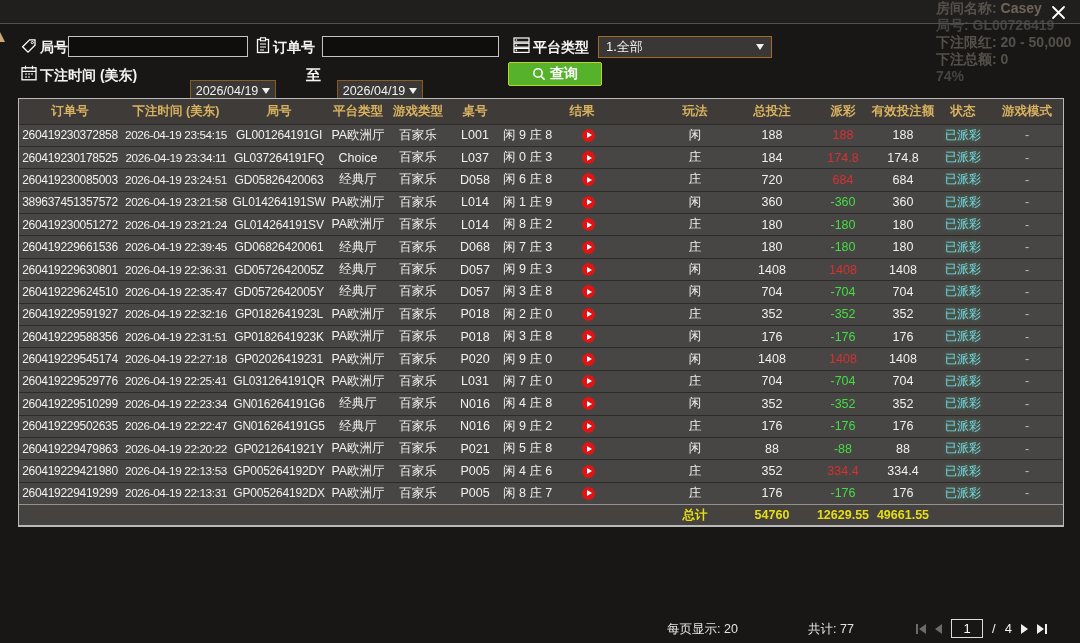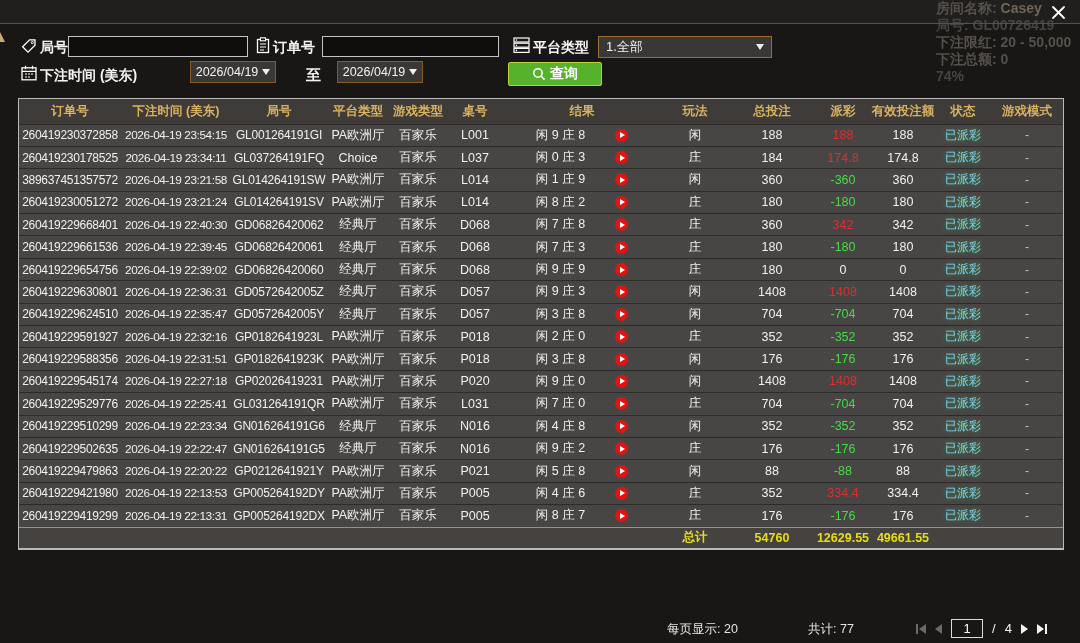--- a/index.html
+++ b/index.html
@@ -26,7 +26,7 @@
   .selectbox{position:absolute;left:598px;top:36px;width:158px;height:20px;background:#3a3836;border:1px solid #a06a28;
     display:flex;align-items:center;justify-content:space-between;padding:0 7px;cursor:pointer;}
   .selectbox span.val{color:#f2f2f2;font-size:13px;}
-  .datebox{position:absolute;top:61px;width:84px;height:20px;background:#3a3836;border:1px solid #8a5a20;
+  .datebox{position:absolute;top:80px;width:84px;height:20px;background:#3a3836;border:1px solid #8a5a20;
     display:flex;align-items:center;justify-content:center;gap:4px;cursor:pointer;color:#f2f2f2;font-size:12.5px;}
   .caret{width:0;height:0;border-left:4.5px solid transparent;border-right:4.5px solid transparent;border-top:6px solid #f0f0f0;}
   .query{position:absolute;left:508px;top:62px;height:24px;background:#55b22a;border:1px solid #b9d42f;border-radius:2px;

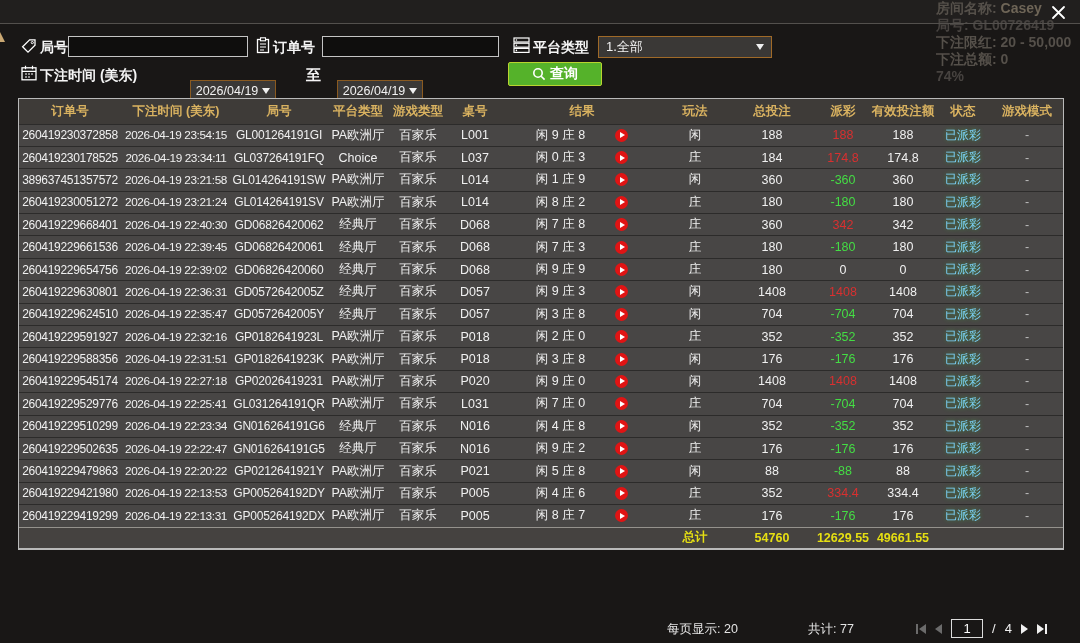--- a/index.html
+++ b/index.html
@@ -50,7 +50,7 @@
   td.k-payout.loss{color:#44dd44;}
   td.k-status{color:#7dd3fc;font-size:12px;text-shadow:0 0 4px rgba(60,255,60,.45);}
   td.k-game-mode{color:#bdbdbd;}
-  .rescell{display:flex;align-items:center;justify-content:center;gap:30px;}
+  .rescell{display:flex;align-items:center;gap:30px;}
   .playbtn{width:13px;height:13px;border-radius:50%;background:#e01414;display:inline-flex;align-items:center;justify-content:center;cursor:pointer;flex:0 0 13px;}
   .playbtn::after{content:'';width:0;height:0;border-left:5px solid #fff;border-top:3.5px solid transparent;border-bottom:3.5px solid transparent;margin-left:1px;}
   tr.sumrow{height:20.5px;}

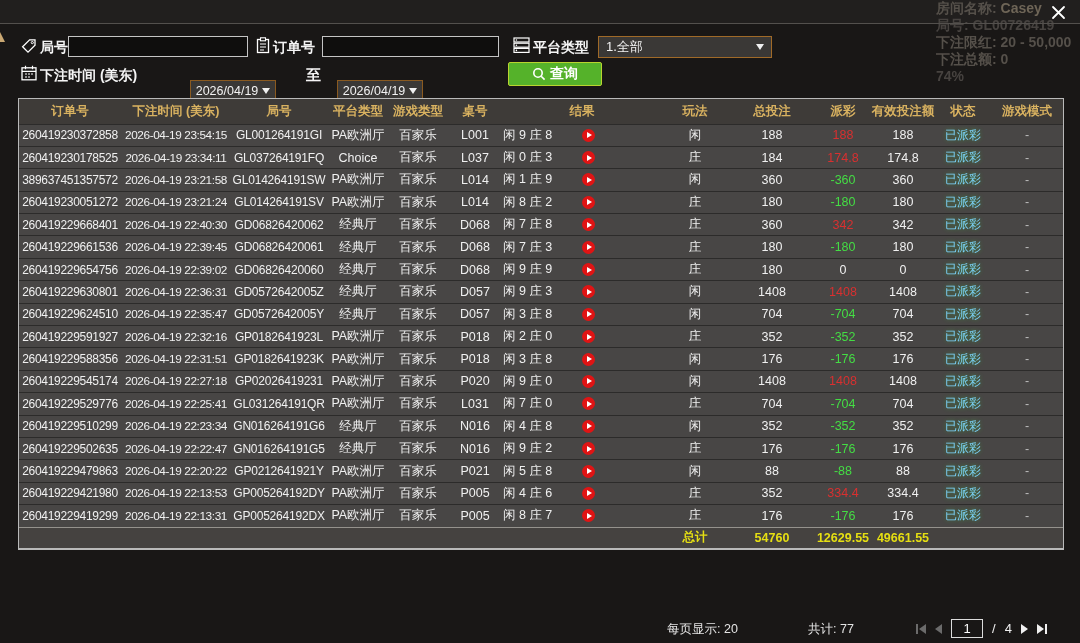--- a/index.html
+++ b/index.html
@@ -218,6 +218,26 @@
           <td class="k-game-mode">-</td>
         </tr>
         <tr>
+          <td class="k-order-number">260419230085003</td>
+          <td class="k-bet-time">2026-04-19 23:24:51</td>
+          <td class="k-round-number">GD05826420063</td>
+          <td class="k-platform-type">经典厅</td>
+          <td class="k-game-type">百家乐</td>
+          <td class="k-table-number">D058</td>
+          <td class="k-result">
+            <div class="rescell">
+              <span>闲 6 庄 8</span>
+              <span class="playbtn"></span>
+            </div>
+          </td>
+          <td class="k-play-type">庄</td>
+          <td class="k-total-bet">720</td>
+          <td class="k-payout win">684</td>
+          <td class="k-valid-bet">684</td>
+          <td class="k-status">已派彩</td>
+          <td class="k-game-mode">-</td>
+        </tr>
+        <tr>
           <td class="k-order-number">389637451357572</td>
           <td class="k-bet-time">2026-04-19 23:21:58</td>
           <td class="k-round-number">GL014264191SW</td>

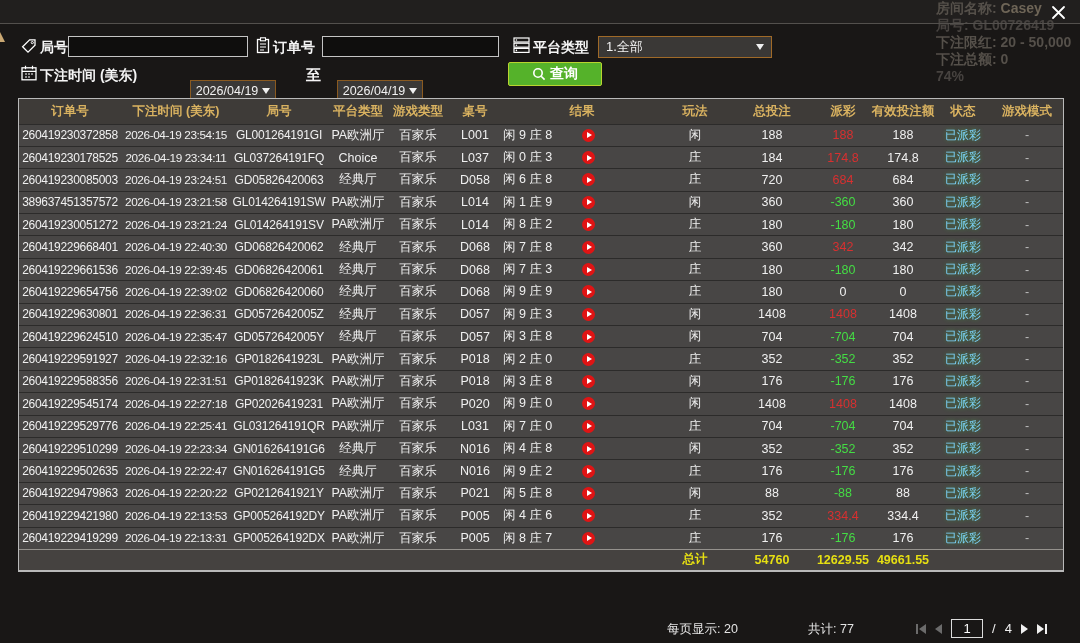--- a/index.html
+++ b/index.html
@@ -278,26 +278,6 @@
           <td class="k-game-mode">-</td>
         </tr>
         <tr>
-          <td class="k-order-number">260419229668401</td>
-          <td class="k-bet-time">2026-04-19 22:40:30</td>
-          <td class="k-round-number">GD06826420062</td>
-          <td class="k-platform-type">经典厅</td>
-          <td class="k-game-type">百家乐</td>
-          <td class="k-table-number">D068</td>
-          <td class="k-result">
-            <div class="rescell">
-              <span>闲 7 庄 8</span>
-              <span class="playbtn"></span>
-            </div>
-          </td>
-          <td class="k-play-type">庄</td>
-          <td class="k-total-bet">360</td>
-          <td class="k-payout win">342</td>
-          <td class="k-valid-bet">342</td>
-          <td class="k-status">已派彩</td>
-          <td class="k-game-mode">-</td>
-        </tr>
-        <tr>
           <td class="k-order-number">260419229661536</td>
           <td class="k-bet-time">2026-04-19 22:39:45</td>
           <td class="k-round-number">GD06826420061</td>

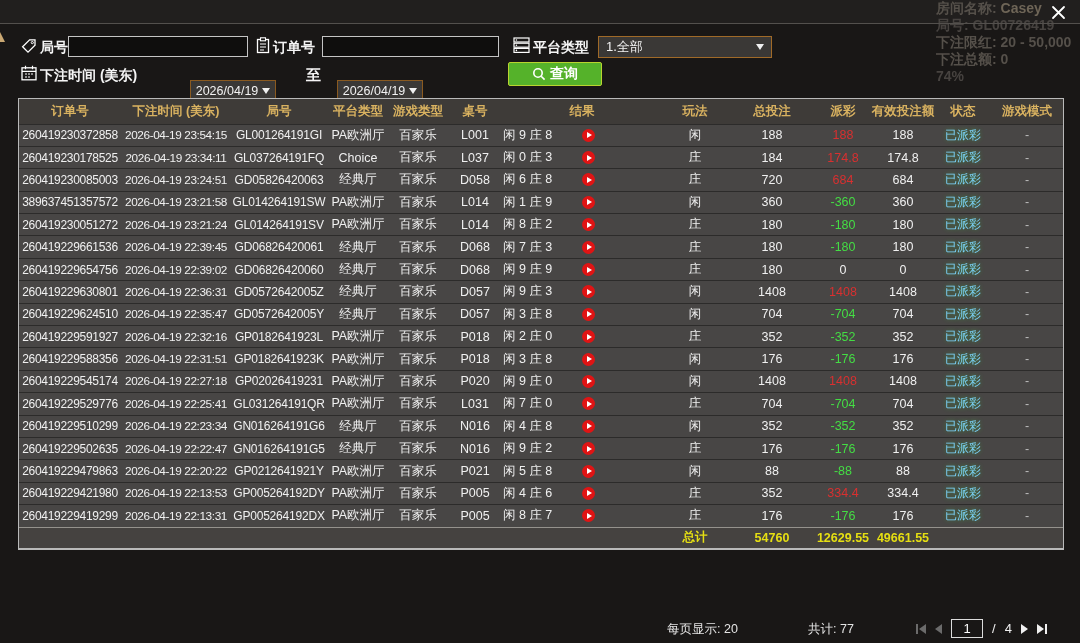--- a/index.html
+++ b/index.html
@@ -298,26 +298,6 @@
           <td class="k-game-mode">-</td>
         </tr>
         <tr>
-          <td class="k-order-number">260419229654756</td>
-          <td class="k-bet-time">2026-04-19 22:39:02</td>
-          <td class="k-round-number">GD06826420060</td>
-          <td class="k-platform-type">经典厅</td>
-          <td class="k-game-type">百家乐</td>
-          <td class="k-table-number">D068</td>
-          <td class="k-result">
-            <div class="rescell">
-              <span>闲 9 庄 9</span>
-              <span class="playbtn"></span>
-            </div>
-          </td>
-          <td class="k-play-type">庄</td>
-          <td class="k-total-bet">180</td>
-          <td class="k-payout zero">0</td>
-          <td class="k-valid-bet">0</td>
-          <td class="k-status">已派彩</td>
-          <td class="k-game-mode">-</td>
-        </tr>
-        <tr>
           <td class="k-order-number">260419229630801</td>
           <td class="k-bet-time">2026-04-19 22:36:31</td>
           <td class="k-round-number">GD0572642005Z</td>

